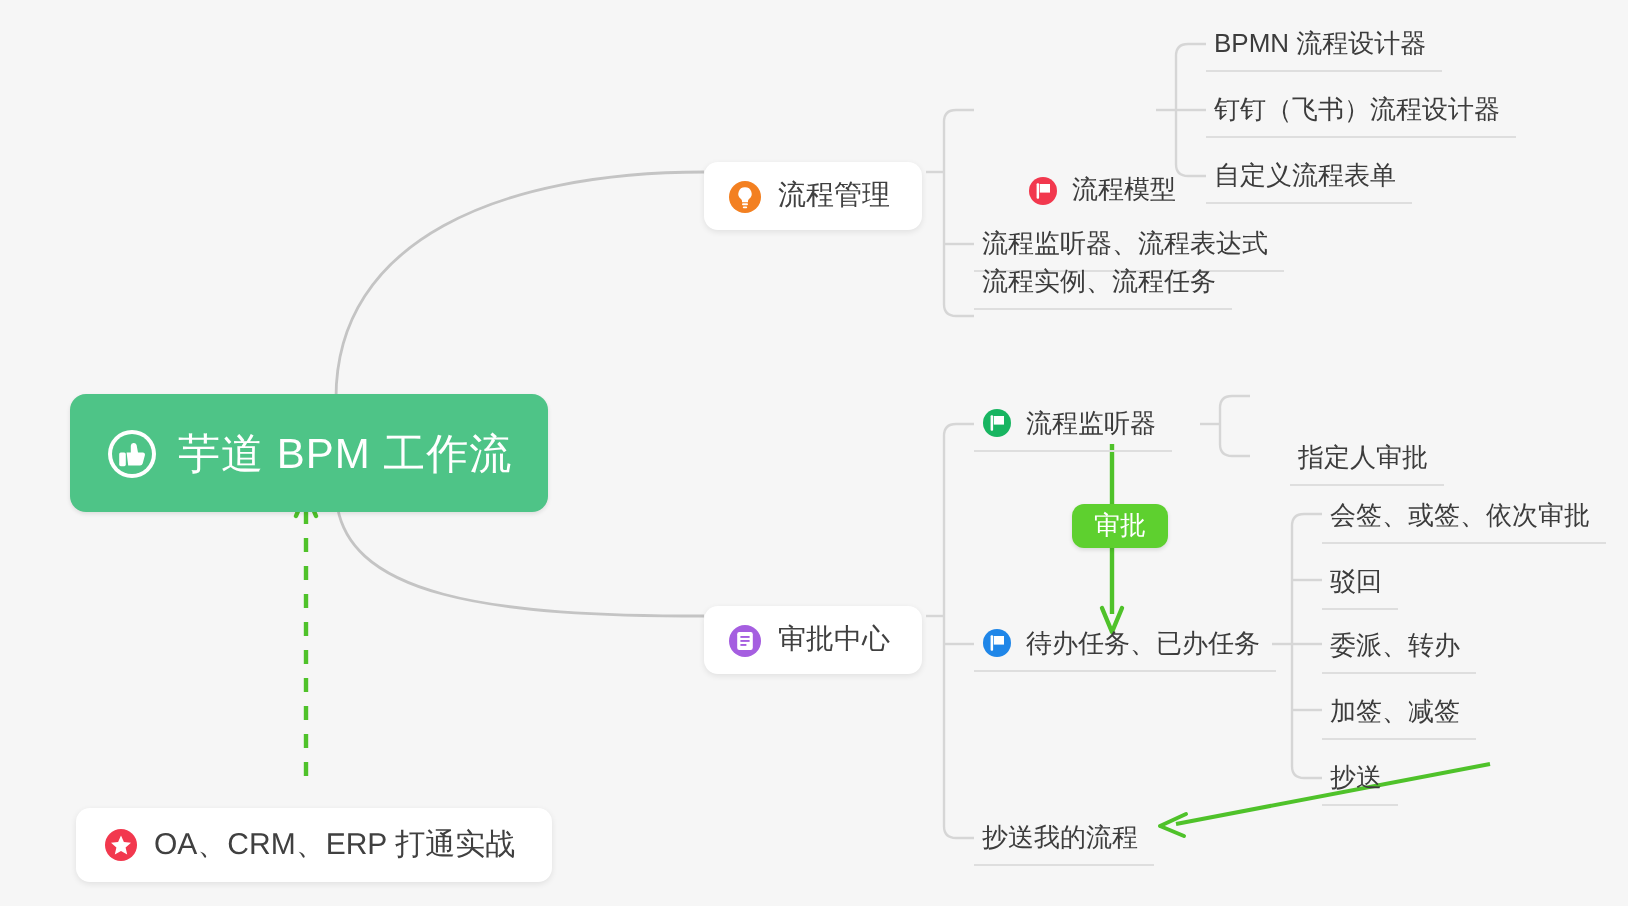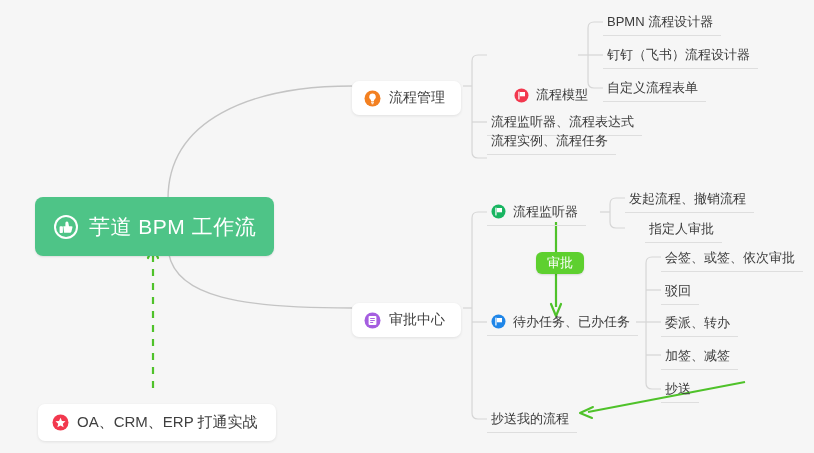--- a/index.html
+++ b/index.html
@@ -248,9 +248,6 @@
     <span class="label">流程监听器</span>
   </div>
 
-  <div class="node node-plain" style="left:625px; top:185px;">
-    <span class="label">发起流程、撤销流程</span>
-  </div>
   <div class="node node-plain" style="left:625px; top:215px;margin-left:20px;">
     <span class="label">指定人审批</span>
   </div>

